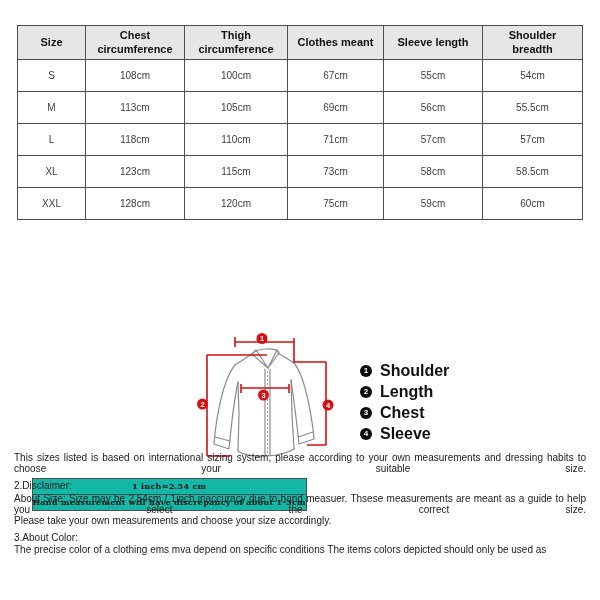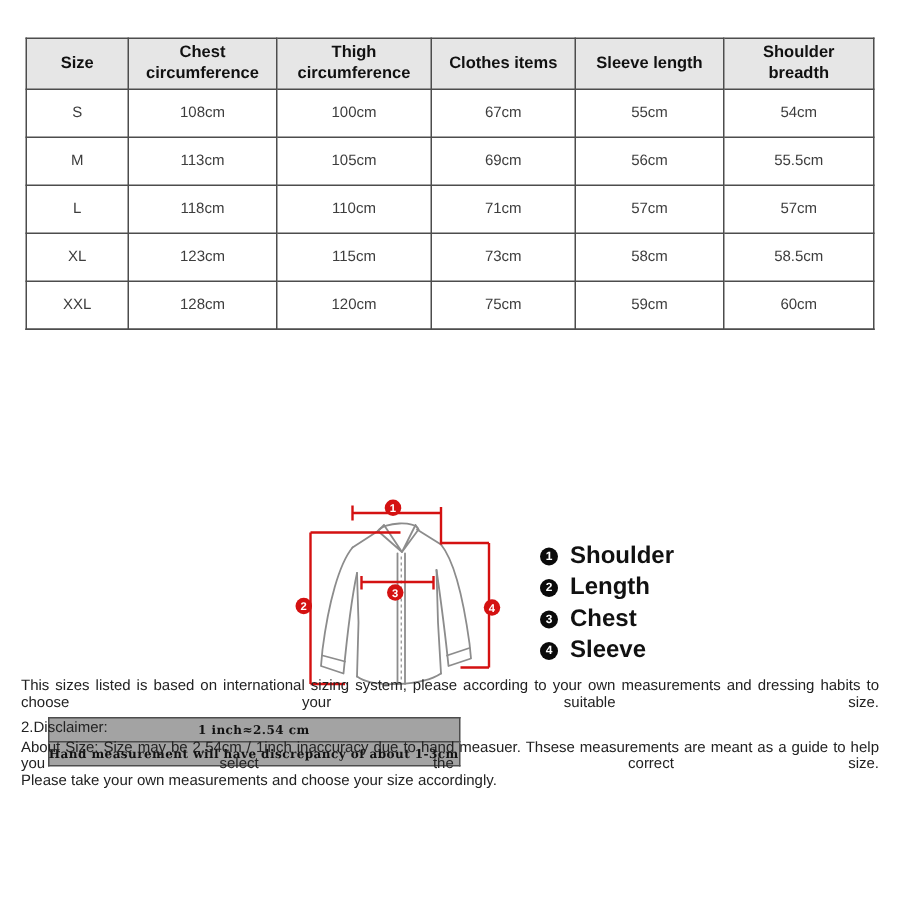--- a/index.html
+++ b/index.html
@@ -85,7 +85,7 @@
       <th>Size</th>
       <th>Chest circumference</th>
       <th>Thigh circumference</th>
-      <th>Clothes items</th>
+      <th>Clothes meant</th>
       <th>Sleeve length</th>
       <th>Shoulder breadth</th>
     </tr>

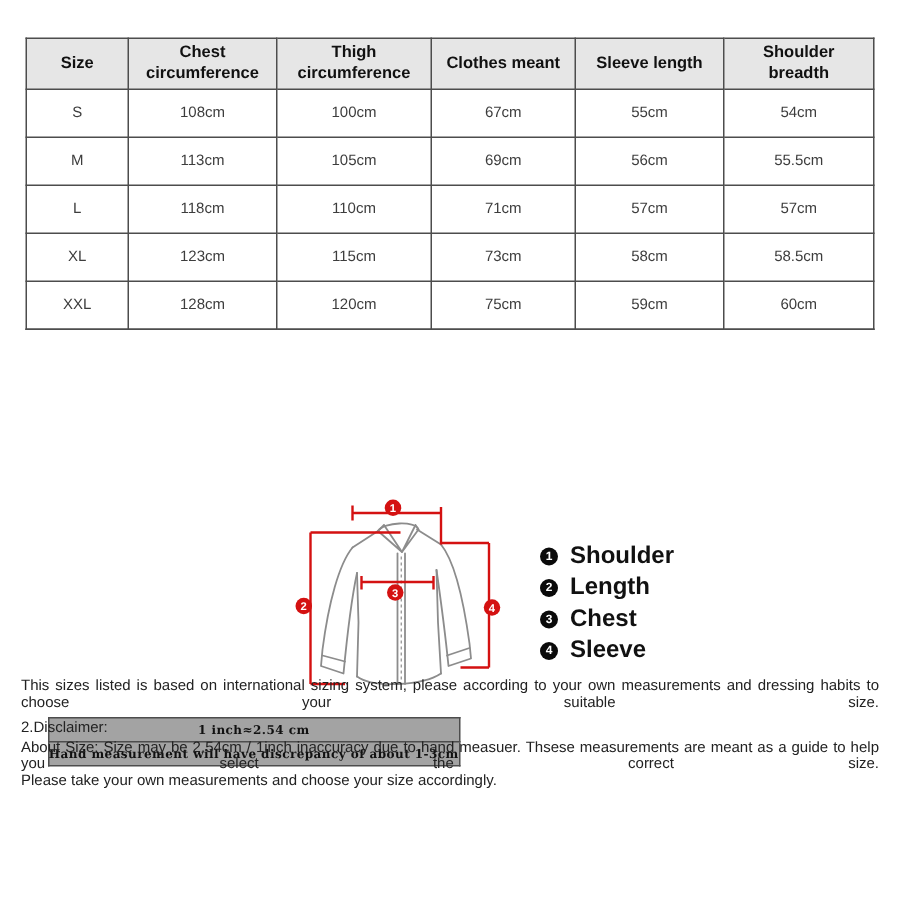--- a/index.html
+++ b/index.html
@@ -40,7 +40,7 @@
   .size-table tbody.notes td{
     font-family:"DejaVu Serif", serif;
     font-size:8px; font-weight:bold; color:#111;
-    height:16px; letter-spacing:.3px; background:#a3a3a3;
+    height:16px; letter-spacing:.3px; background:#14b8a6;
   }
 
   

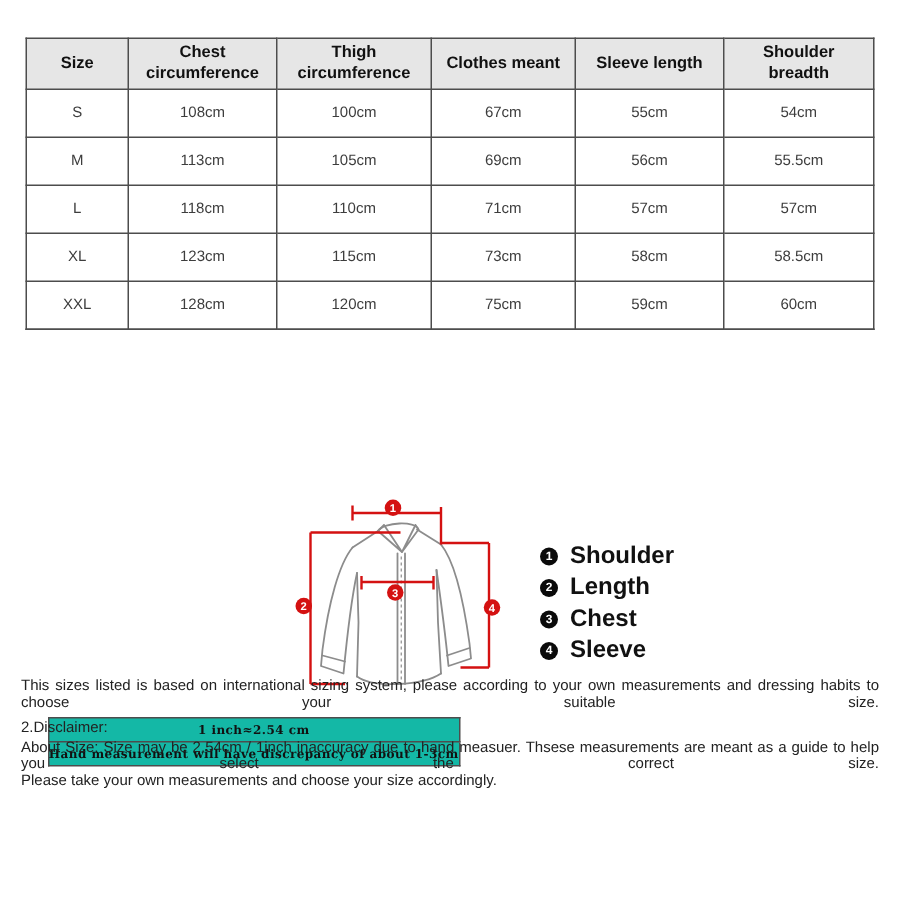--- a/index.html
+++ b/index.html
@@ -213,6 +213,7 @@
       <div class="note-line">Please take your own measurements and choose your size accordingly.</div>
     </div>
     <div class="note-section">
+      <div class="note-heading">3.About Color:</div>
     </div>
   </div>
 

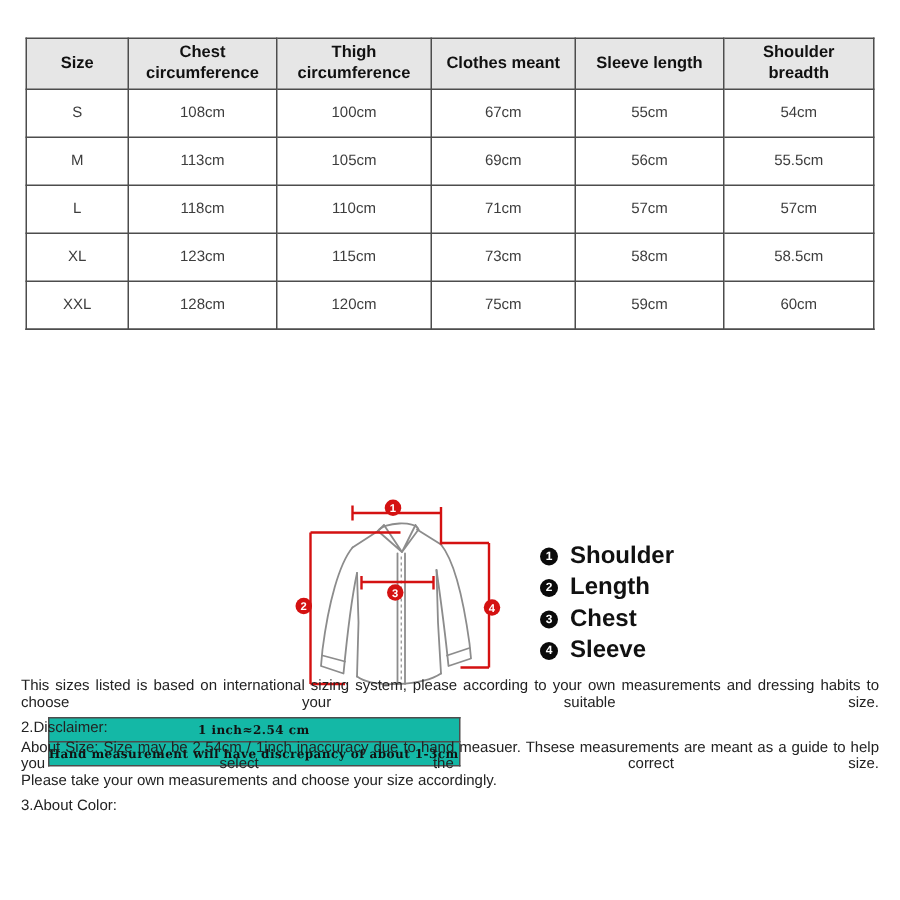--- a/index.html
+++ b/index.html
@@ -214,6 +214,7 @@
     </div>
     <div class="note-section">
       <div class="note-heading">3.About Color:</div>
+      <div class="note-line">The precise color of a clothing ems mva depend on specific conditions The items colors depicted should only be used as</div>
     </div>
   </div>
 

